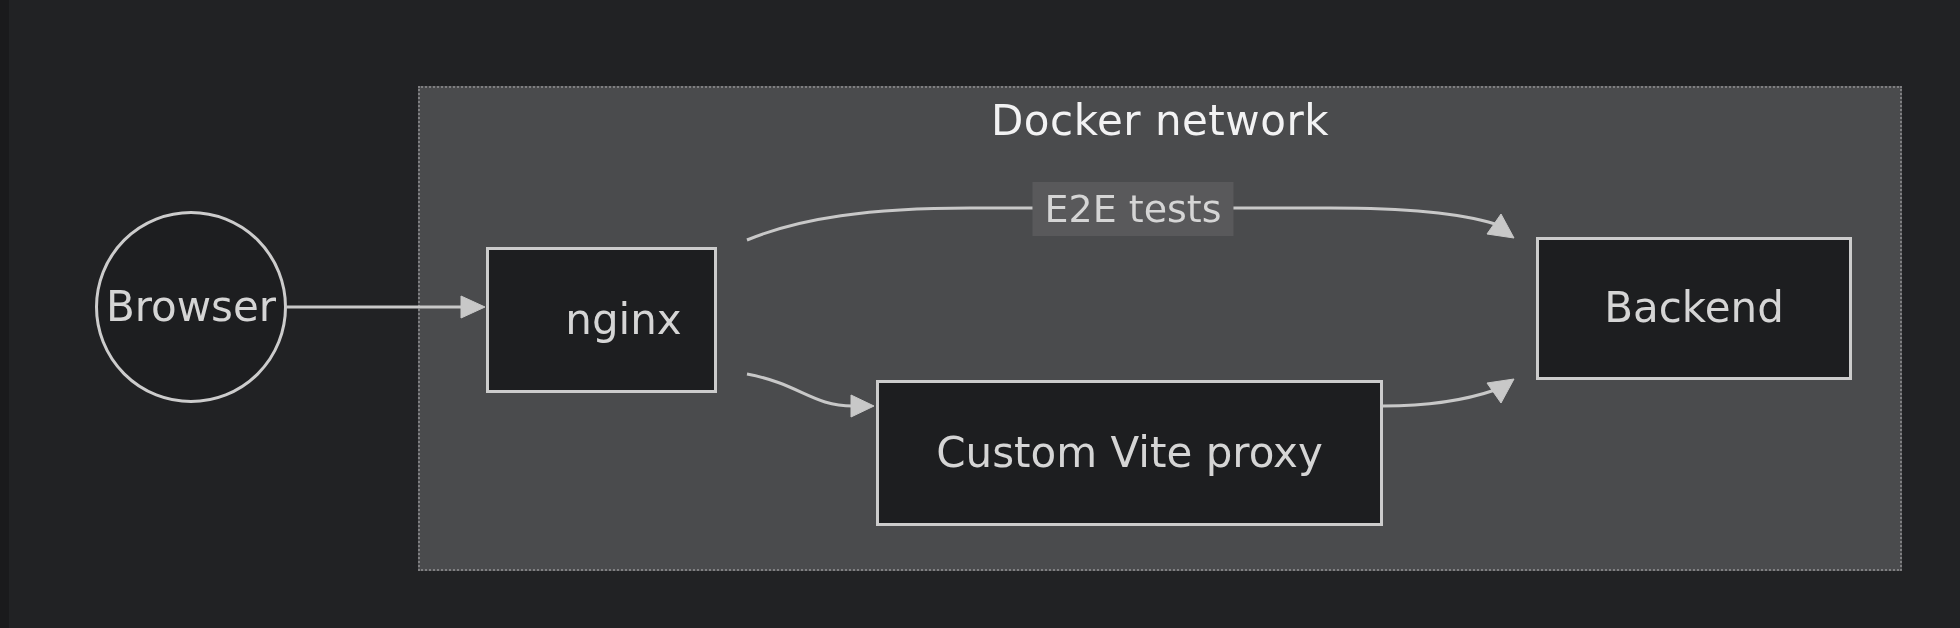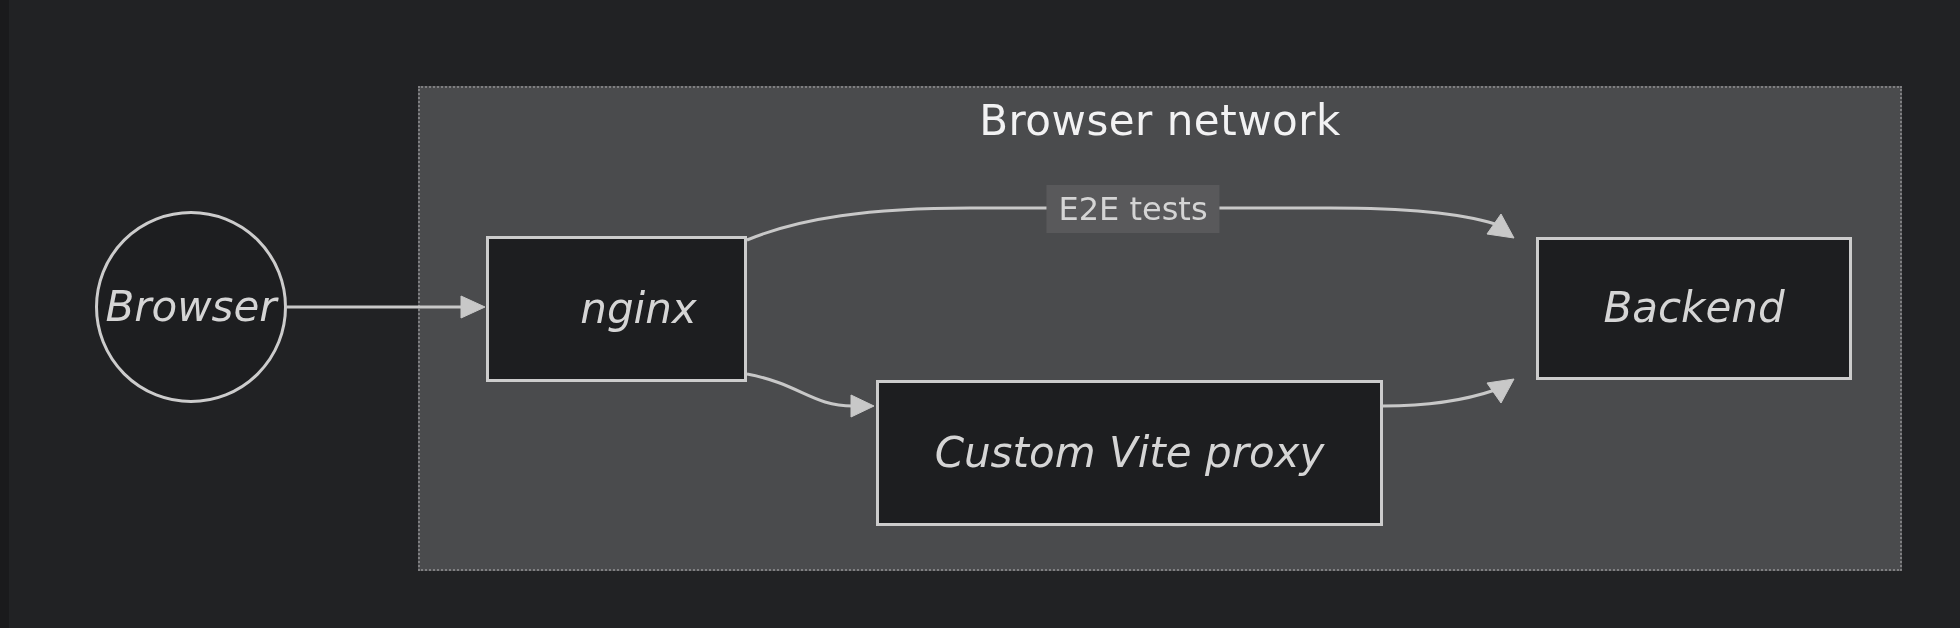--- a/index.html
+++ b/index.html
@@ -66,7 +66,7 @@
   <div class="screen-edge-left"></div>
 
   <div class="cluster">
-    <div class="cluster-title">Browser network</div>
+    <div class="cluster-title">Docker network</div>
   </div>
 
   <svg class="edges" width="1960" height="628" viewBox="0 0 1960 628">

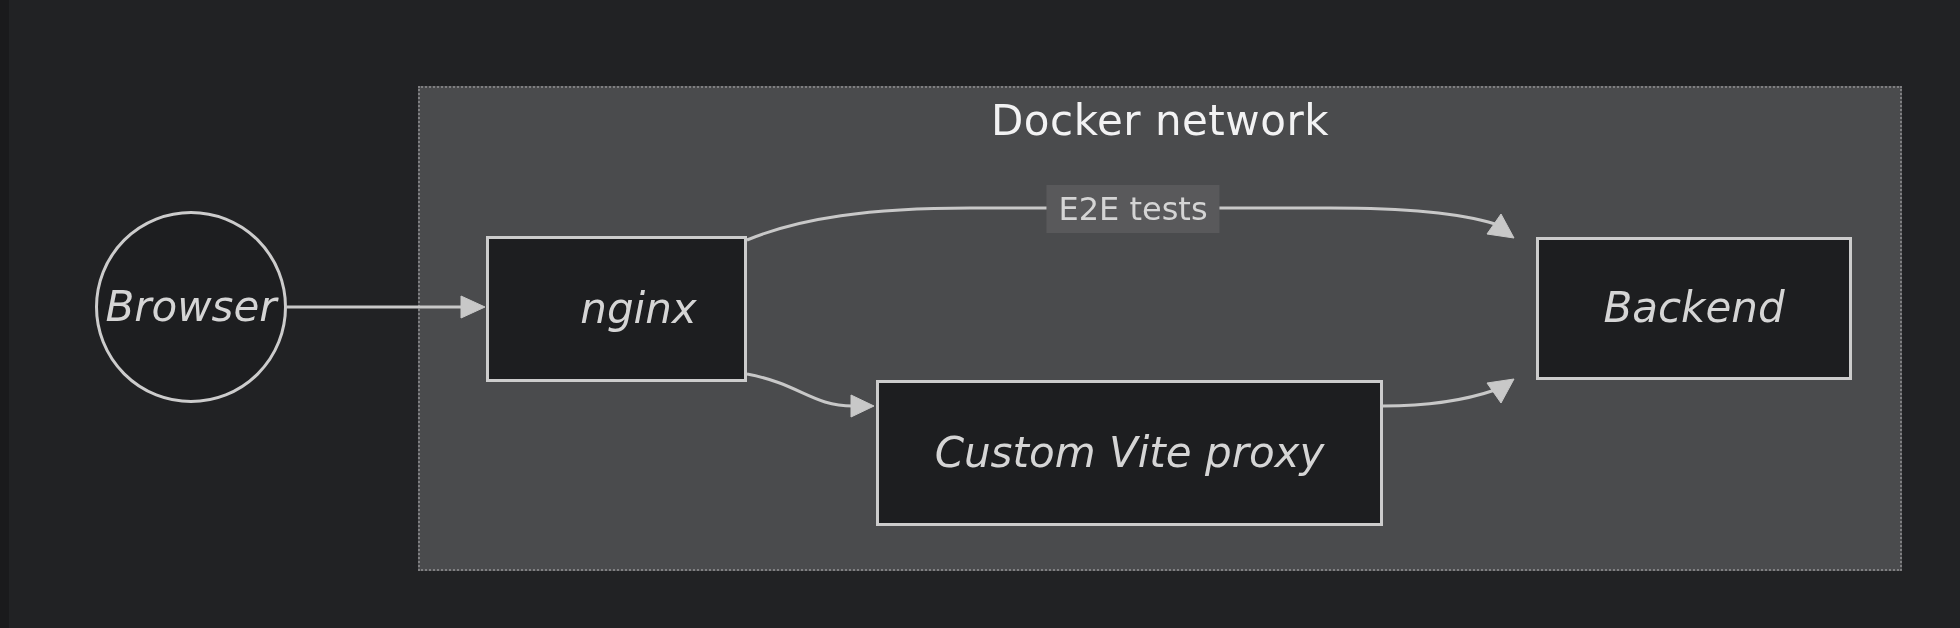--- a/index.html
+++ b/index.html
@@ -53,7 +53,7 @@
     transform: translate(-50%, -50%);
     background: var(--edge-label-bg, #59595b);
     color: var(--edge-label-text, #d5d5d5);
-    font-size: 32px;
+    font-size: 38px;
     padding: 5px 12px;
     white-space: nowrap;
   }

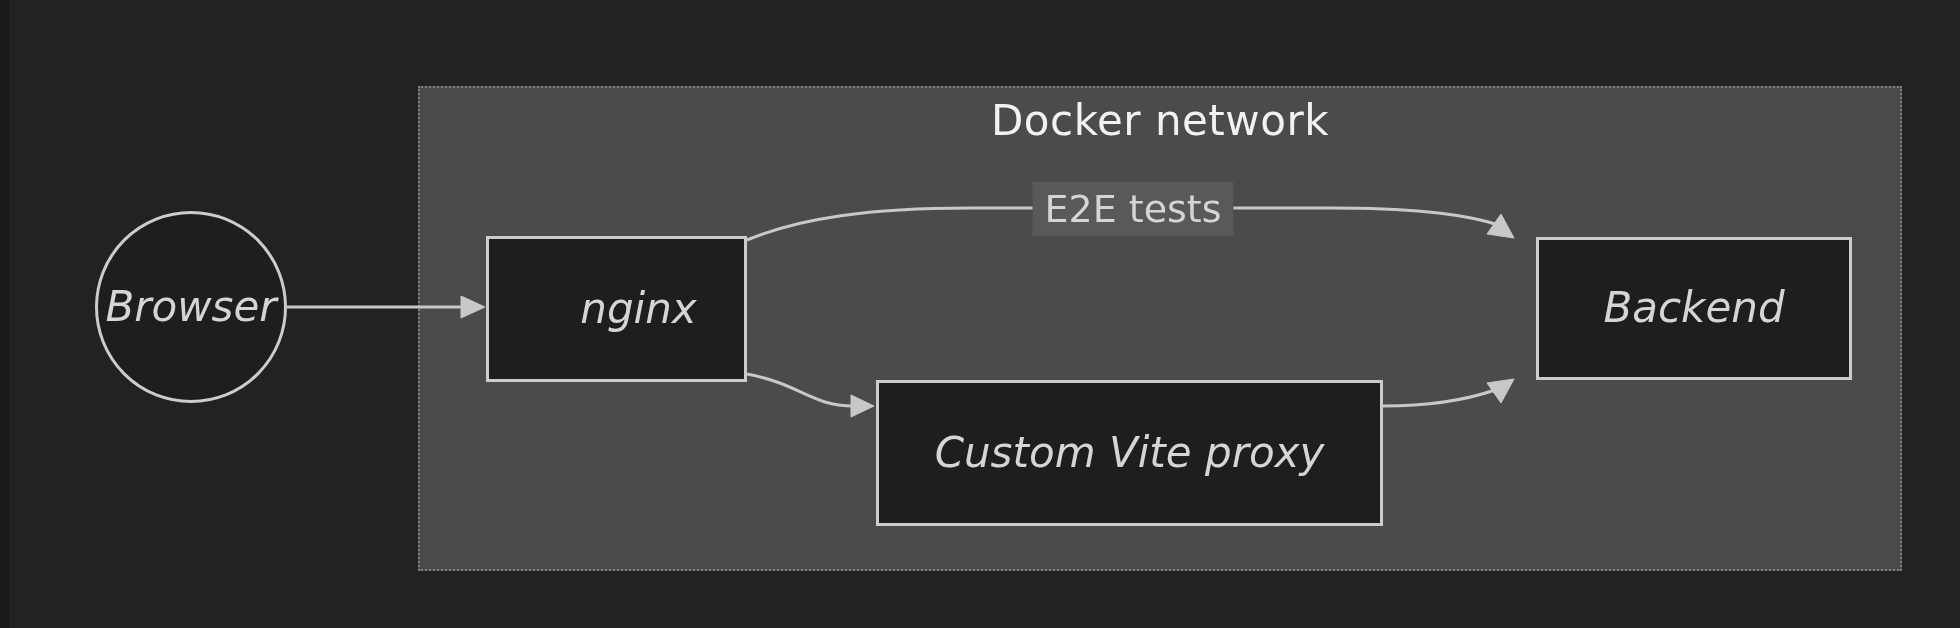--- a/index.html
+++ b/index.html
@@ -41,7 +41,6 @@
     font-size: 42px;
     text-align: center;
     line-height: 1.1;
-    font-style: italic;
   }
   .node-browser { left: 95px; top: 211px; width: 192px; height: 192px; border-radius: 50%; }
   .node-nginx   { left: 486px; top: 236px; width: 261px; height: 146px; padding-left: 44px; }

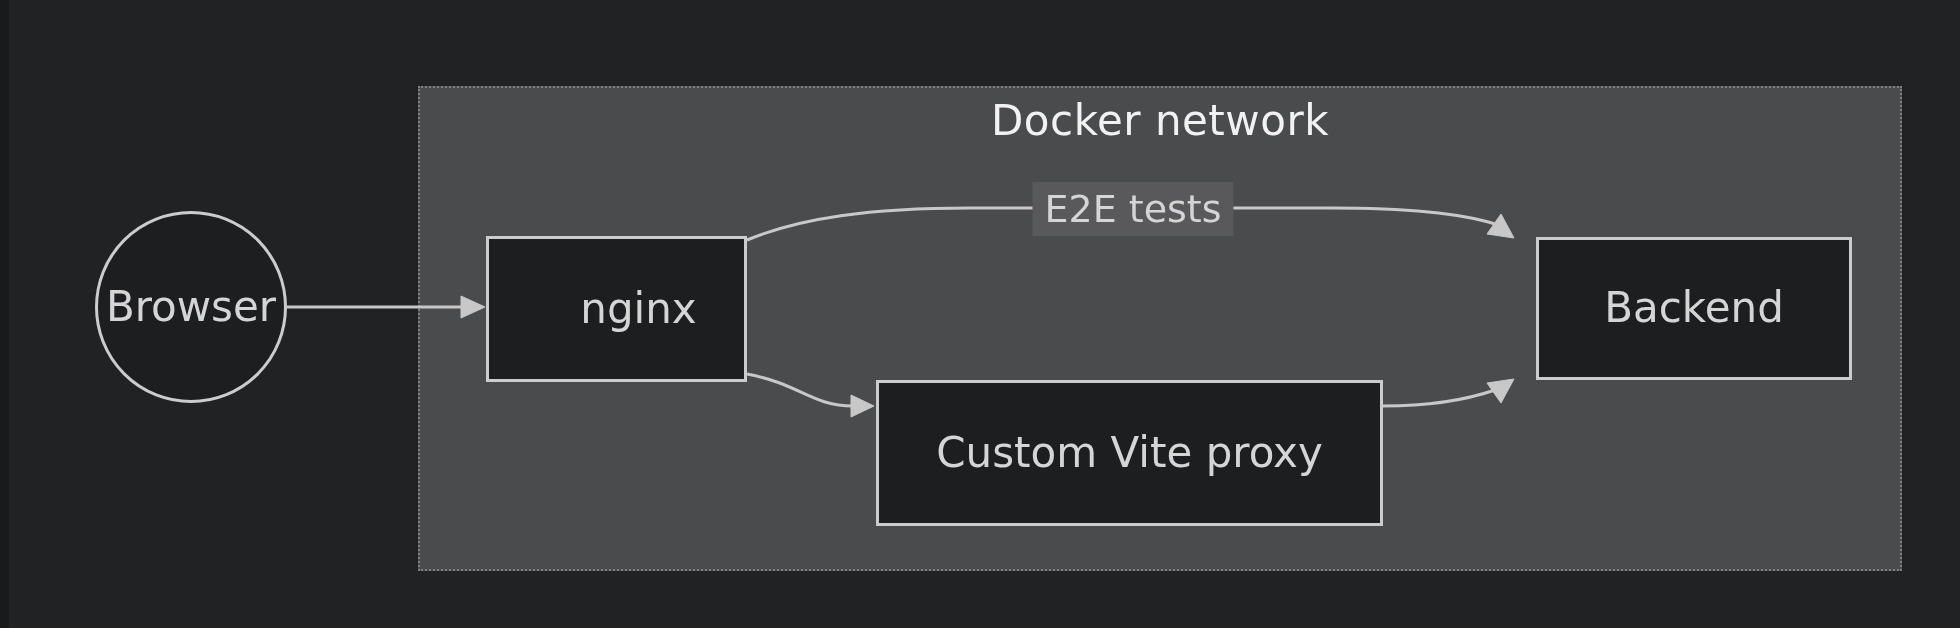--- a/index.html
+++ b/index.html
@@ -43,7 +43,7 @@
     line-height: 1.1;
   }
   .node-browser { left: 95px; top: 211px; width: 192px; height: 192px; border-radius: 50%; }
-  .node-nginx   { left: 486px; top: 236px; width: 261px; height: 146px; padding-left: 44px; }
+  .node-nginx   { left: 486px; top: 247px; width: 231px; height: 146px; padding-left: 44px; }
   .node-proxy   { left: 876px; top: 333px; width: 507px; height: 146px; margin-top: 47px; }
   .node-backend { left: 1516px; top: 237px; width: 316px; height: 143px; margin-left: 20px; }
   .edge-label {

